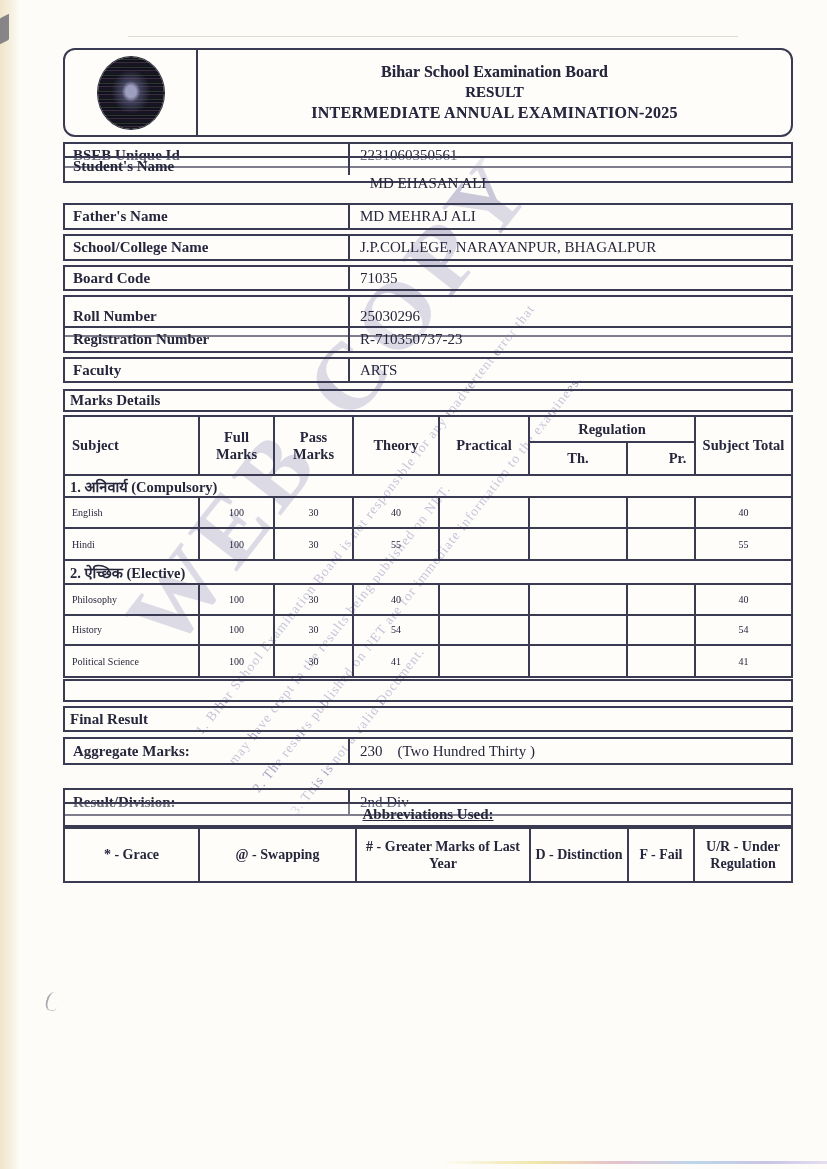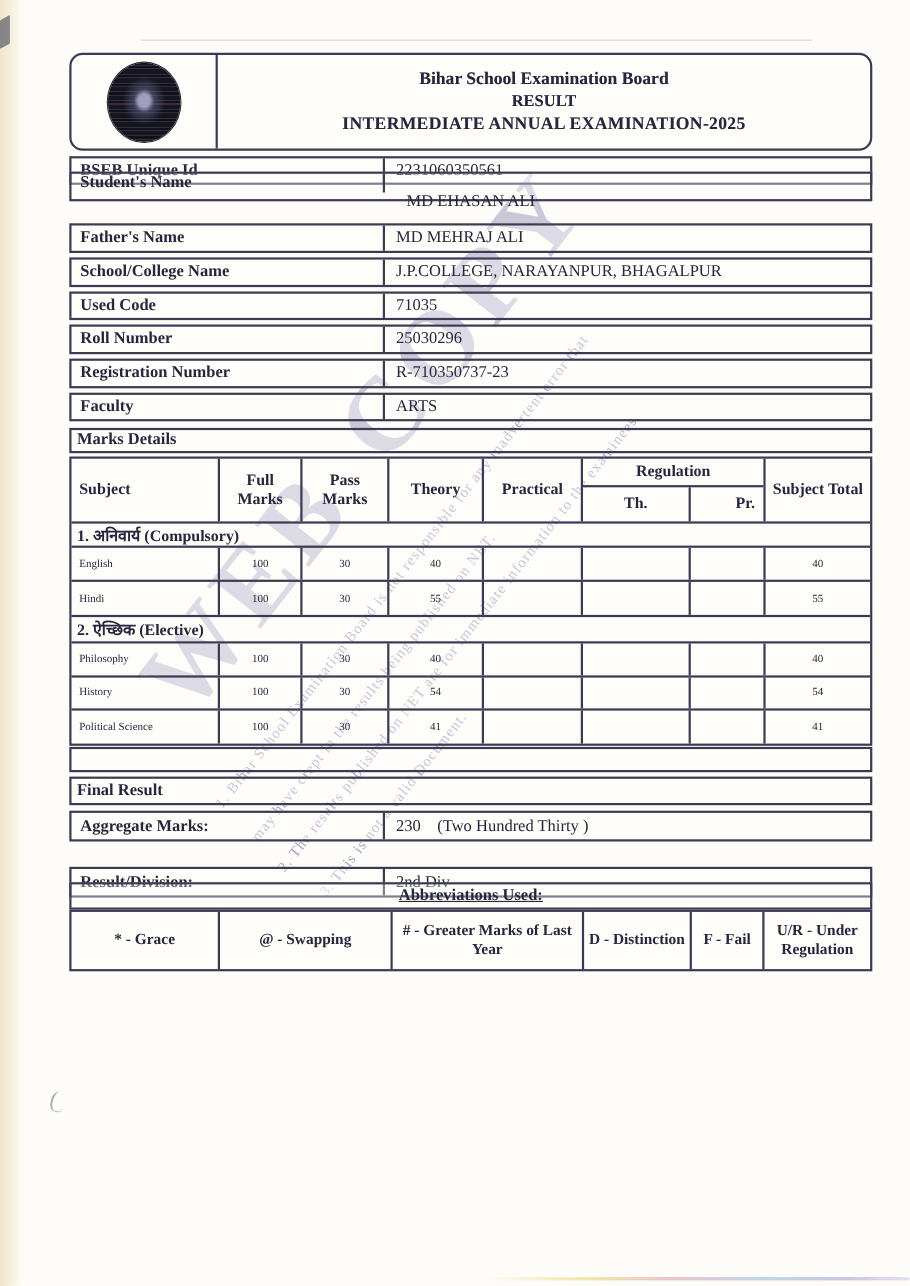--- a/index.html
+++ b/index.html
@@ -127,7 +127,7 @@
     <div class="val">J.P.COLLEGE, NARAYANPUR, BHAGALPUR</div>
   </div>
   <div class="bx row2" style="left:63px;top:265px;width:730px;height:26px;">
-    <div class="lbl">Used Code</div>
+    <div class="lbl">Board Code</div>
     <div class="val">71035</div>
   </div>
   <div class="bx row2" style="left:63px;top:295px;width:730px;height:27px;">

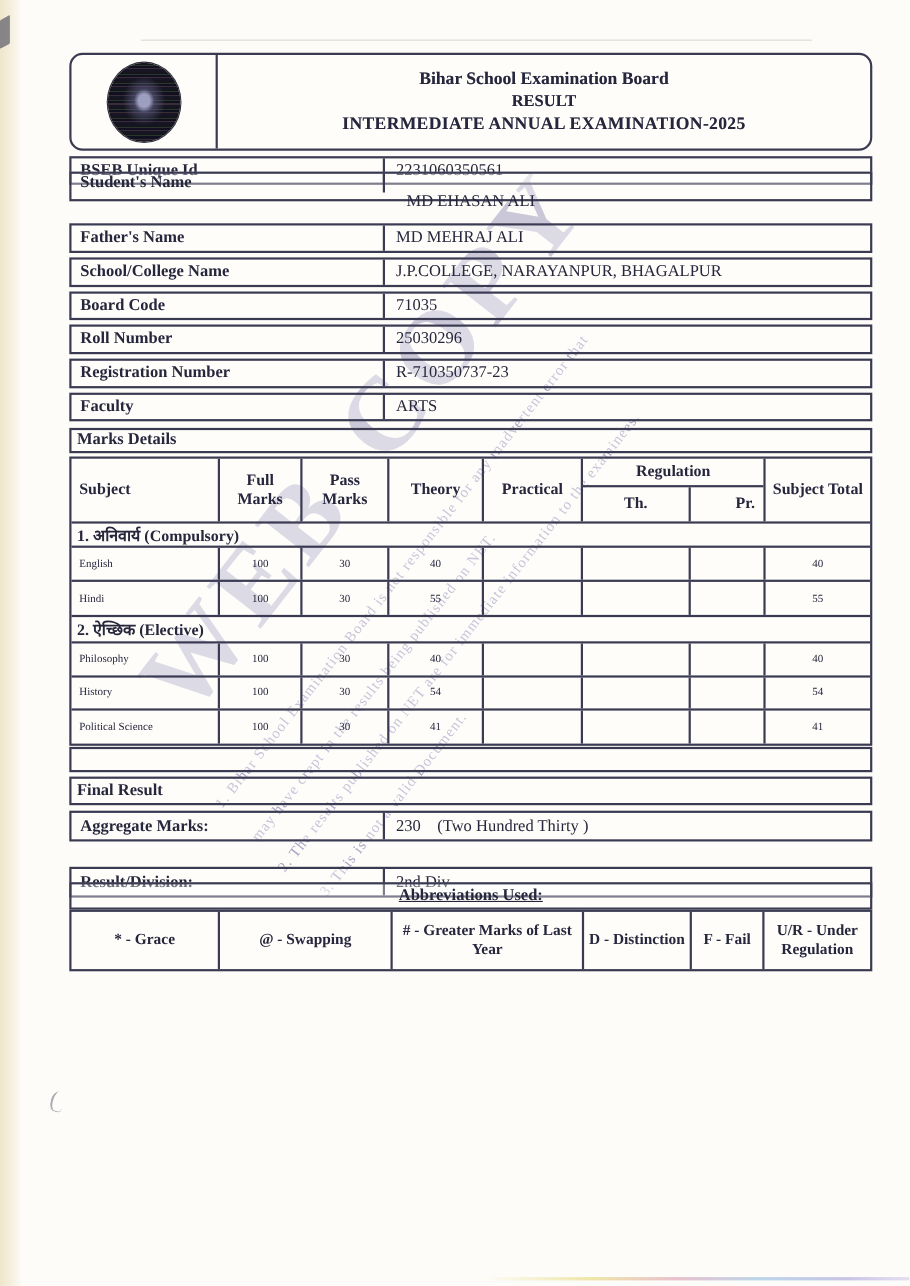--- a/index.html
+++ b/index.html
@@ -130,7 +130,7 @@
     <div class="lbl">Board Code</div>
     <div class="val">71035</div>
   </div>
-  <div class="bx row2" style="left:63px;top:295px;width:730px;height:27px;">
+  <div class="bx row2" style="left:63px;top:295px;width:730px;height:42px;">
     <div class="lbl">Roll Number</div>
     <div class="val">25030296</div>
   </div>

